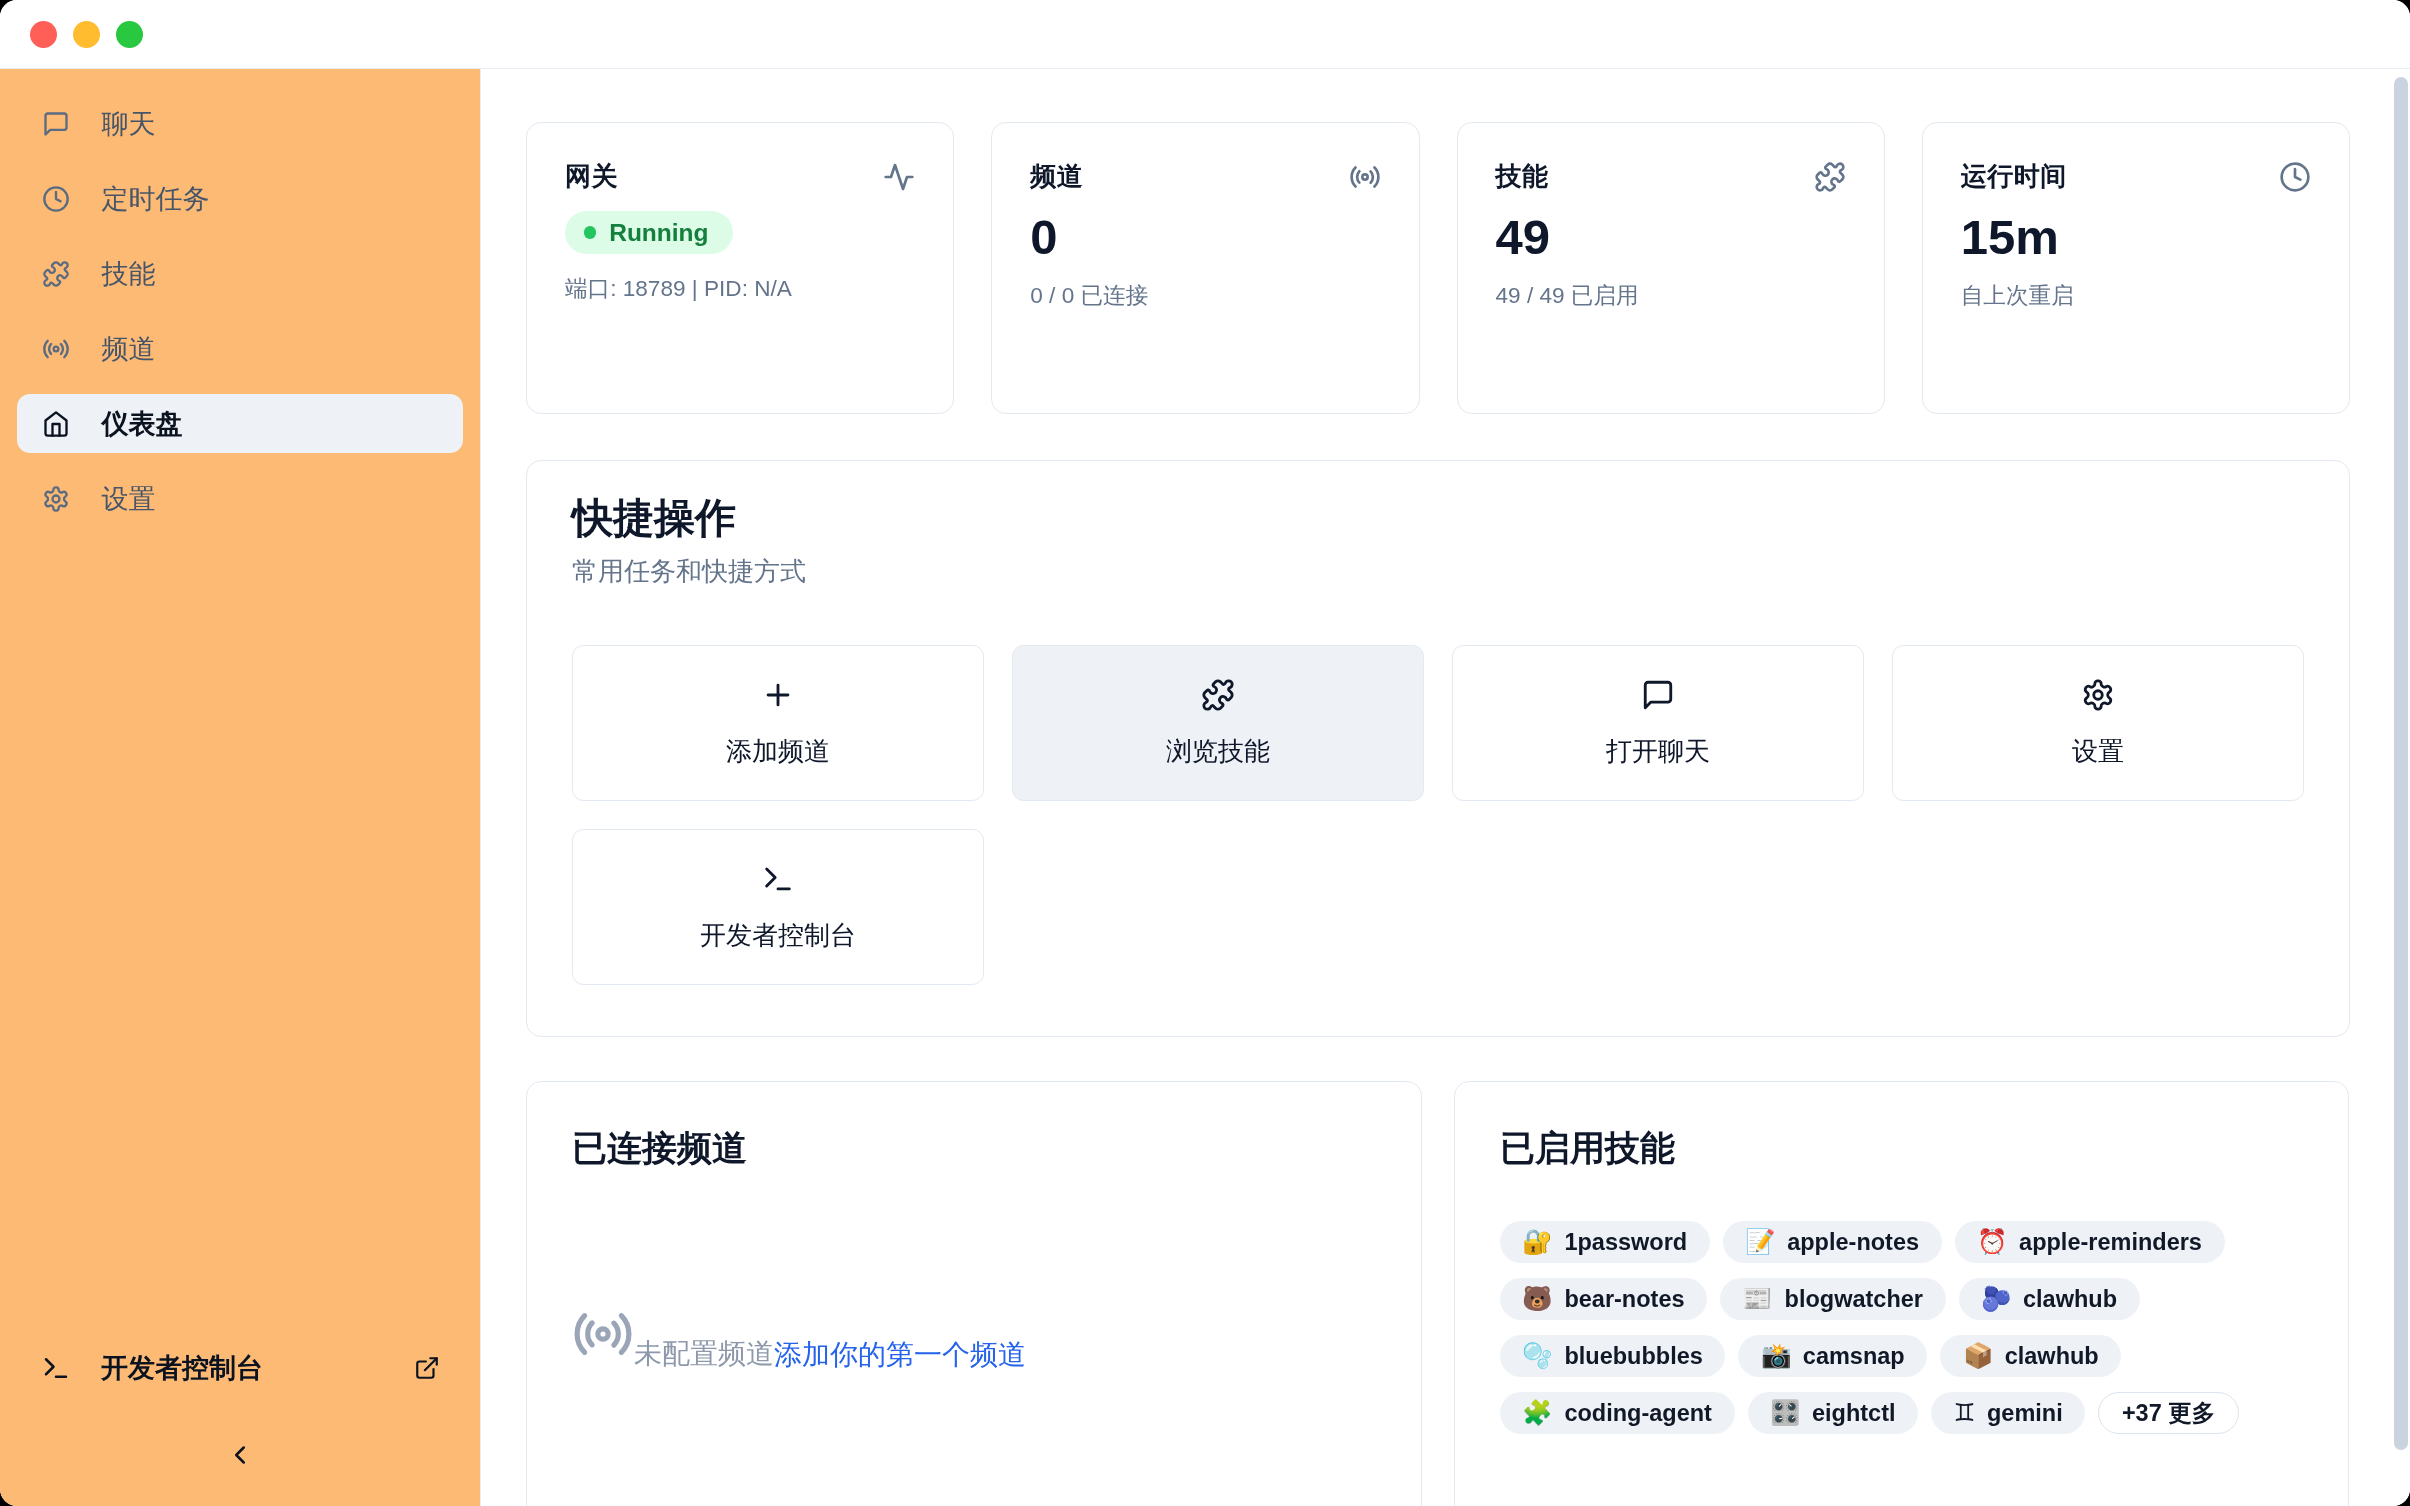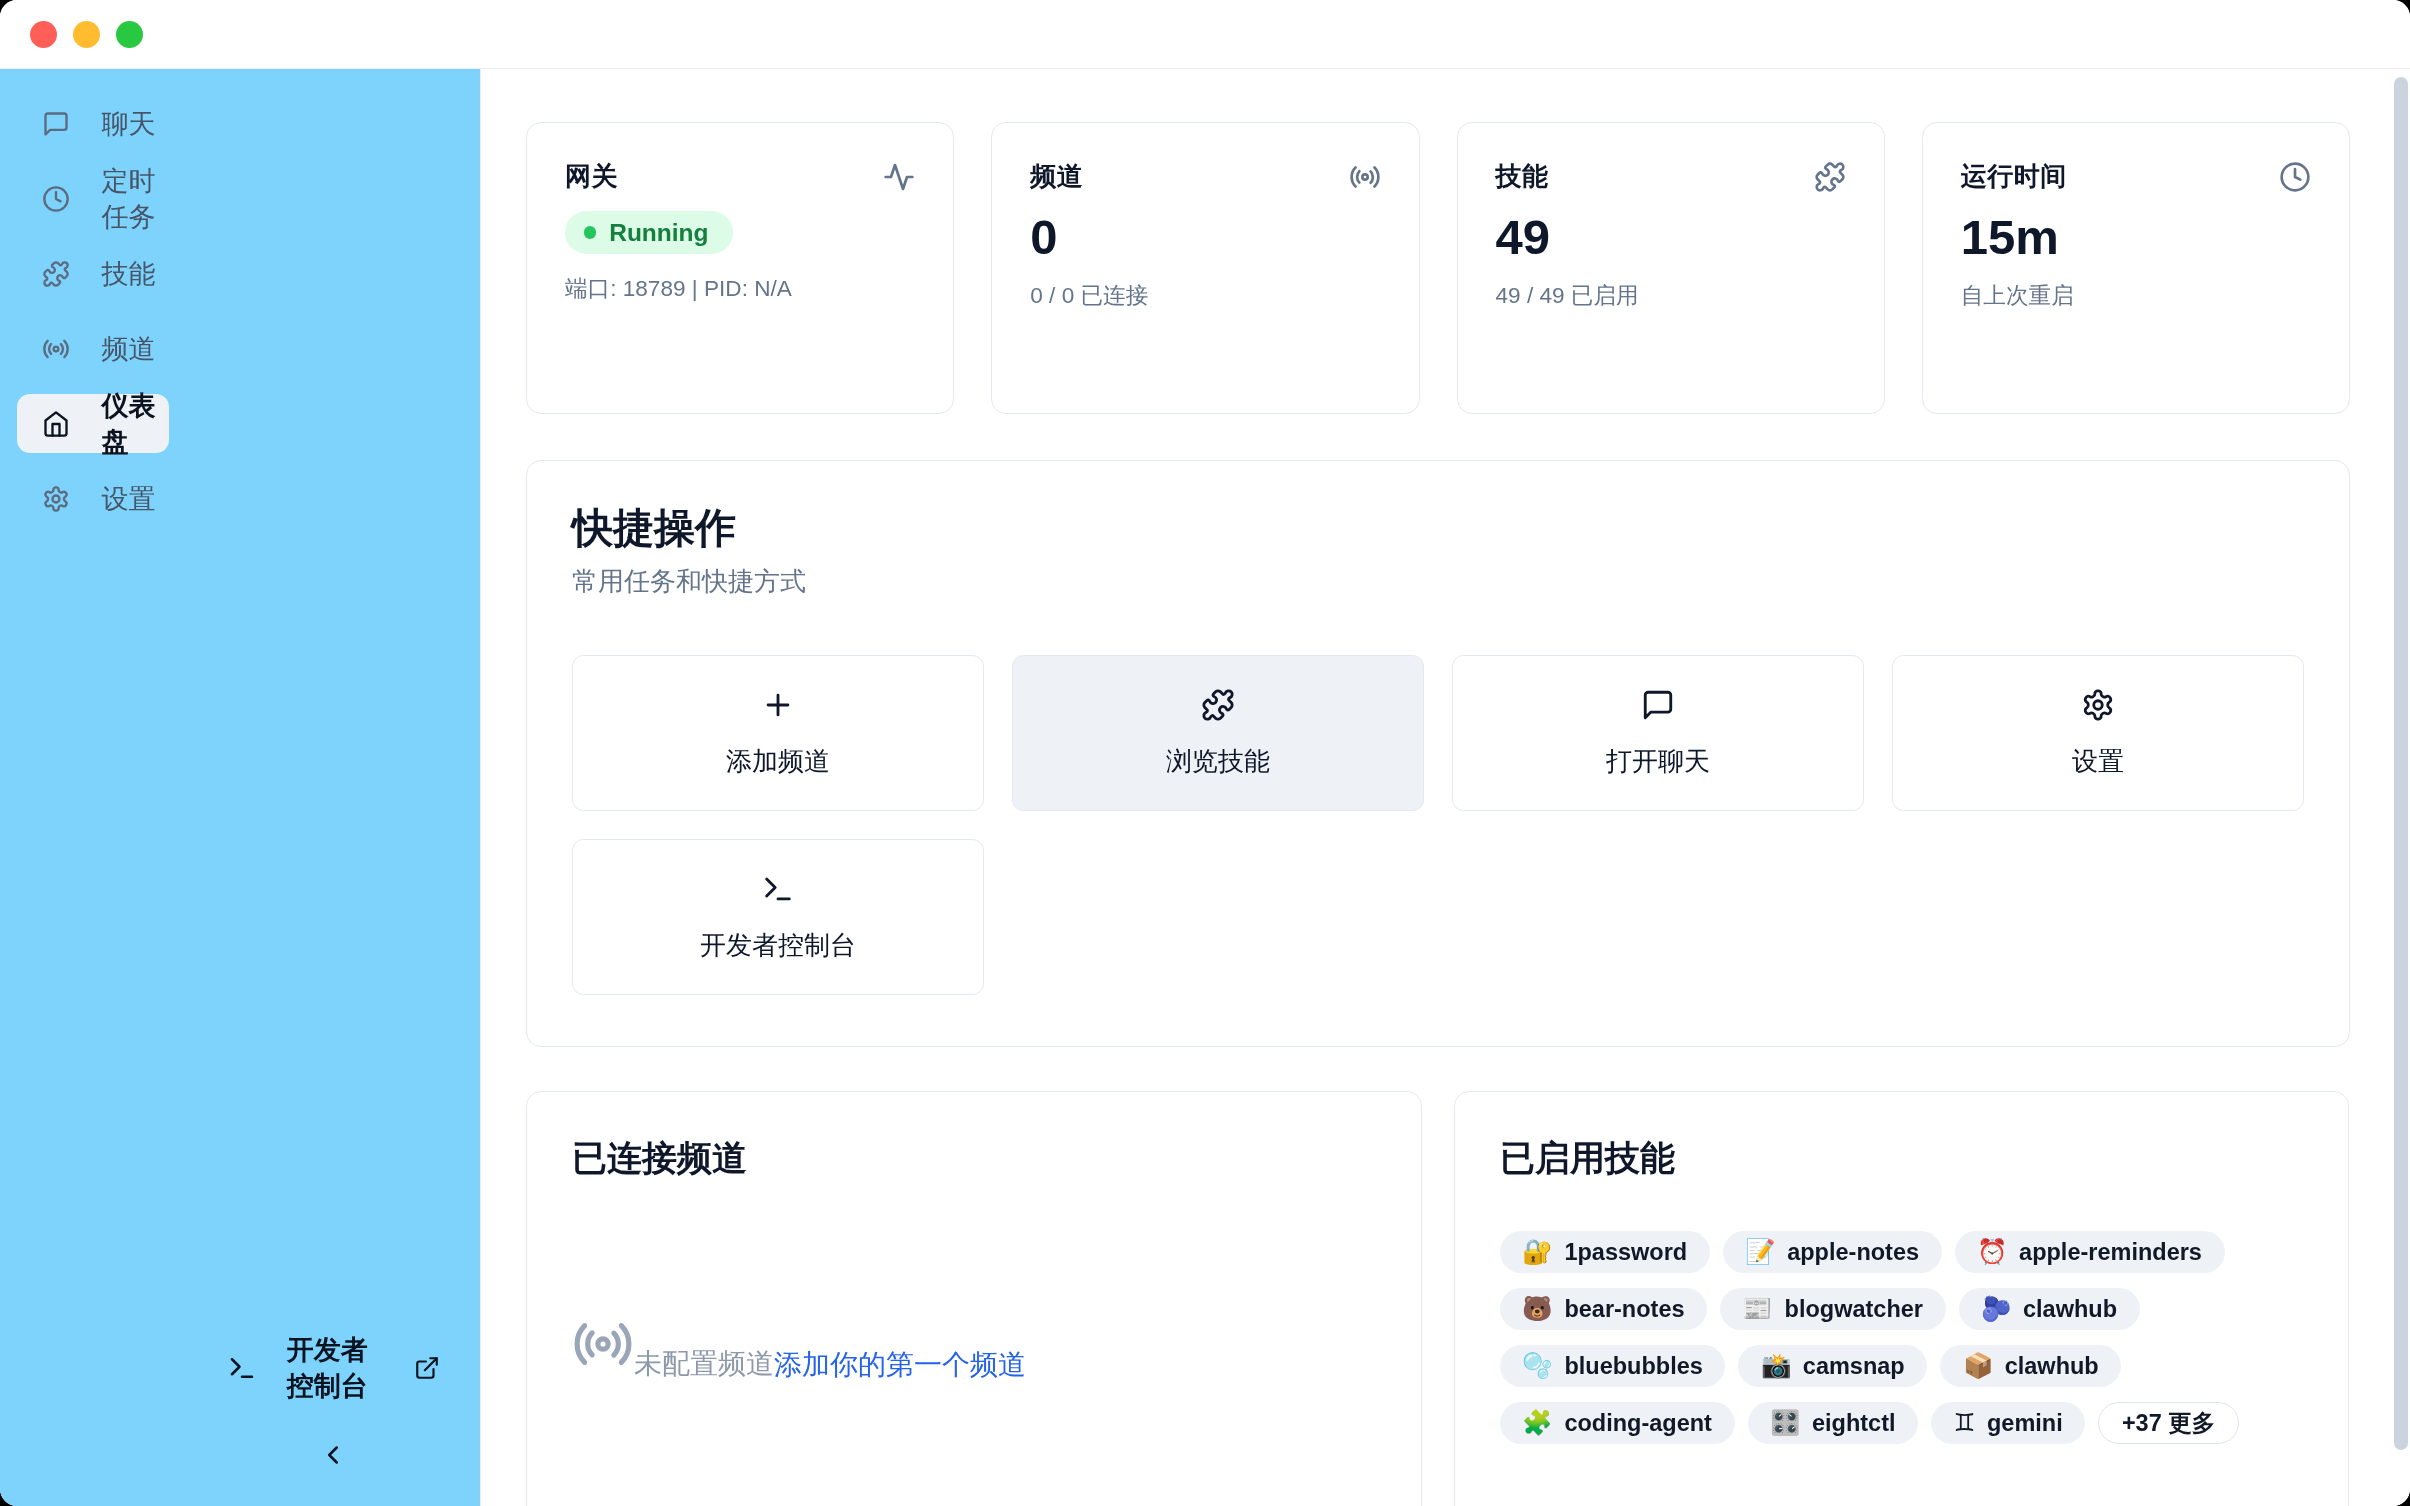--- a/index.html
+++ b/index.html
@@ -21,7 +21,7 @@
   .appbody{display:flex;height:1438px;}
   .sidebar{
     width:481px;min-width:481px;box-sizing:border-box;border-right:0.9px solid #e9edf3;
-    display:flex;flex-direction:row;padding-top:25.4px;background:#7dd3fc;font-family:Liberation Mono, monospace;
+    display:flex;flex-direction:column;padding-top:25.4px;background:#fdba74;font-family:Liberation Mono, monospace;
   }
   .nav{display:flex;flex-direction:column;gap:16px;}
   .nav-item{

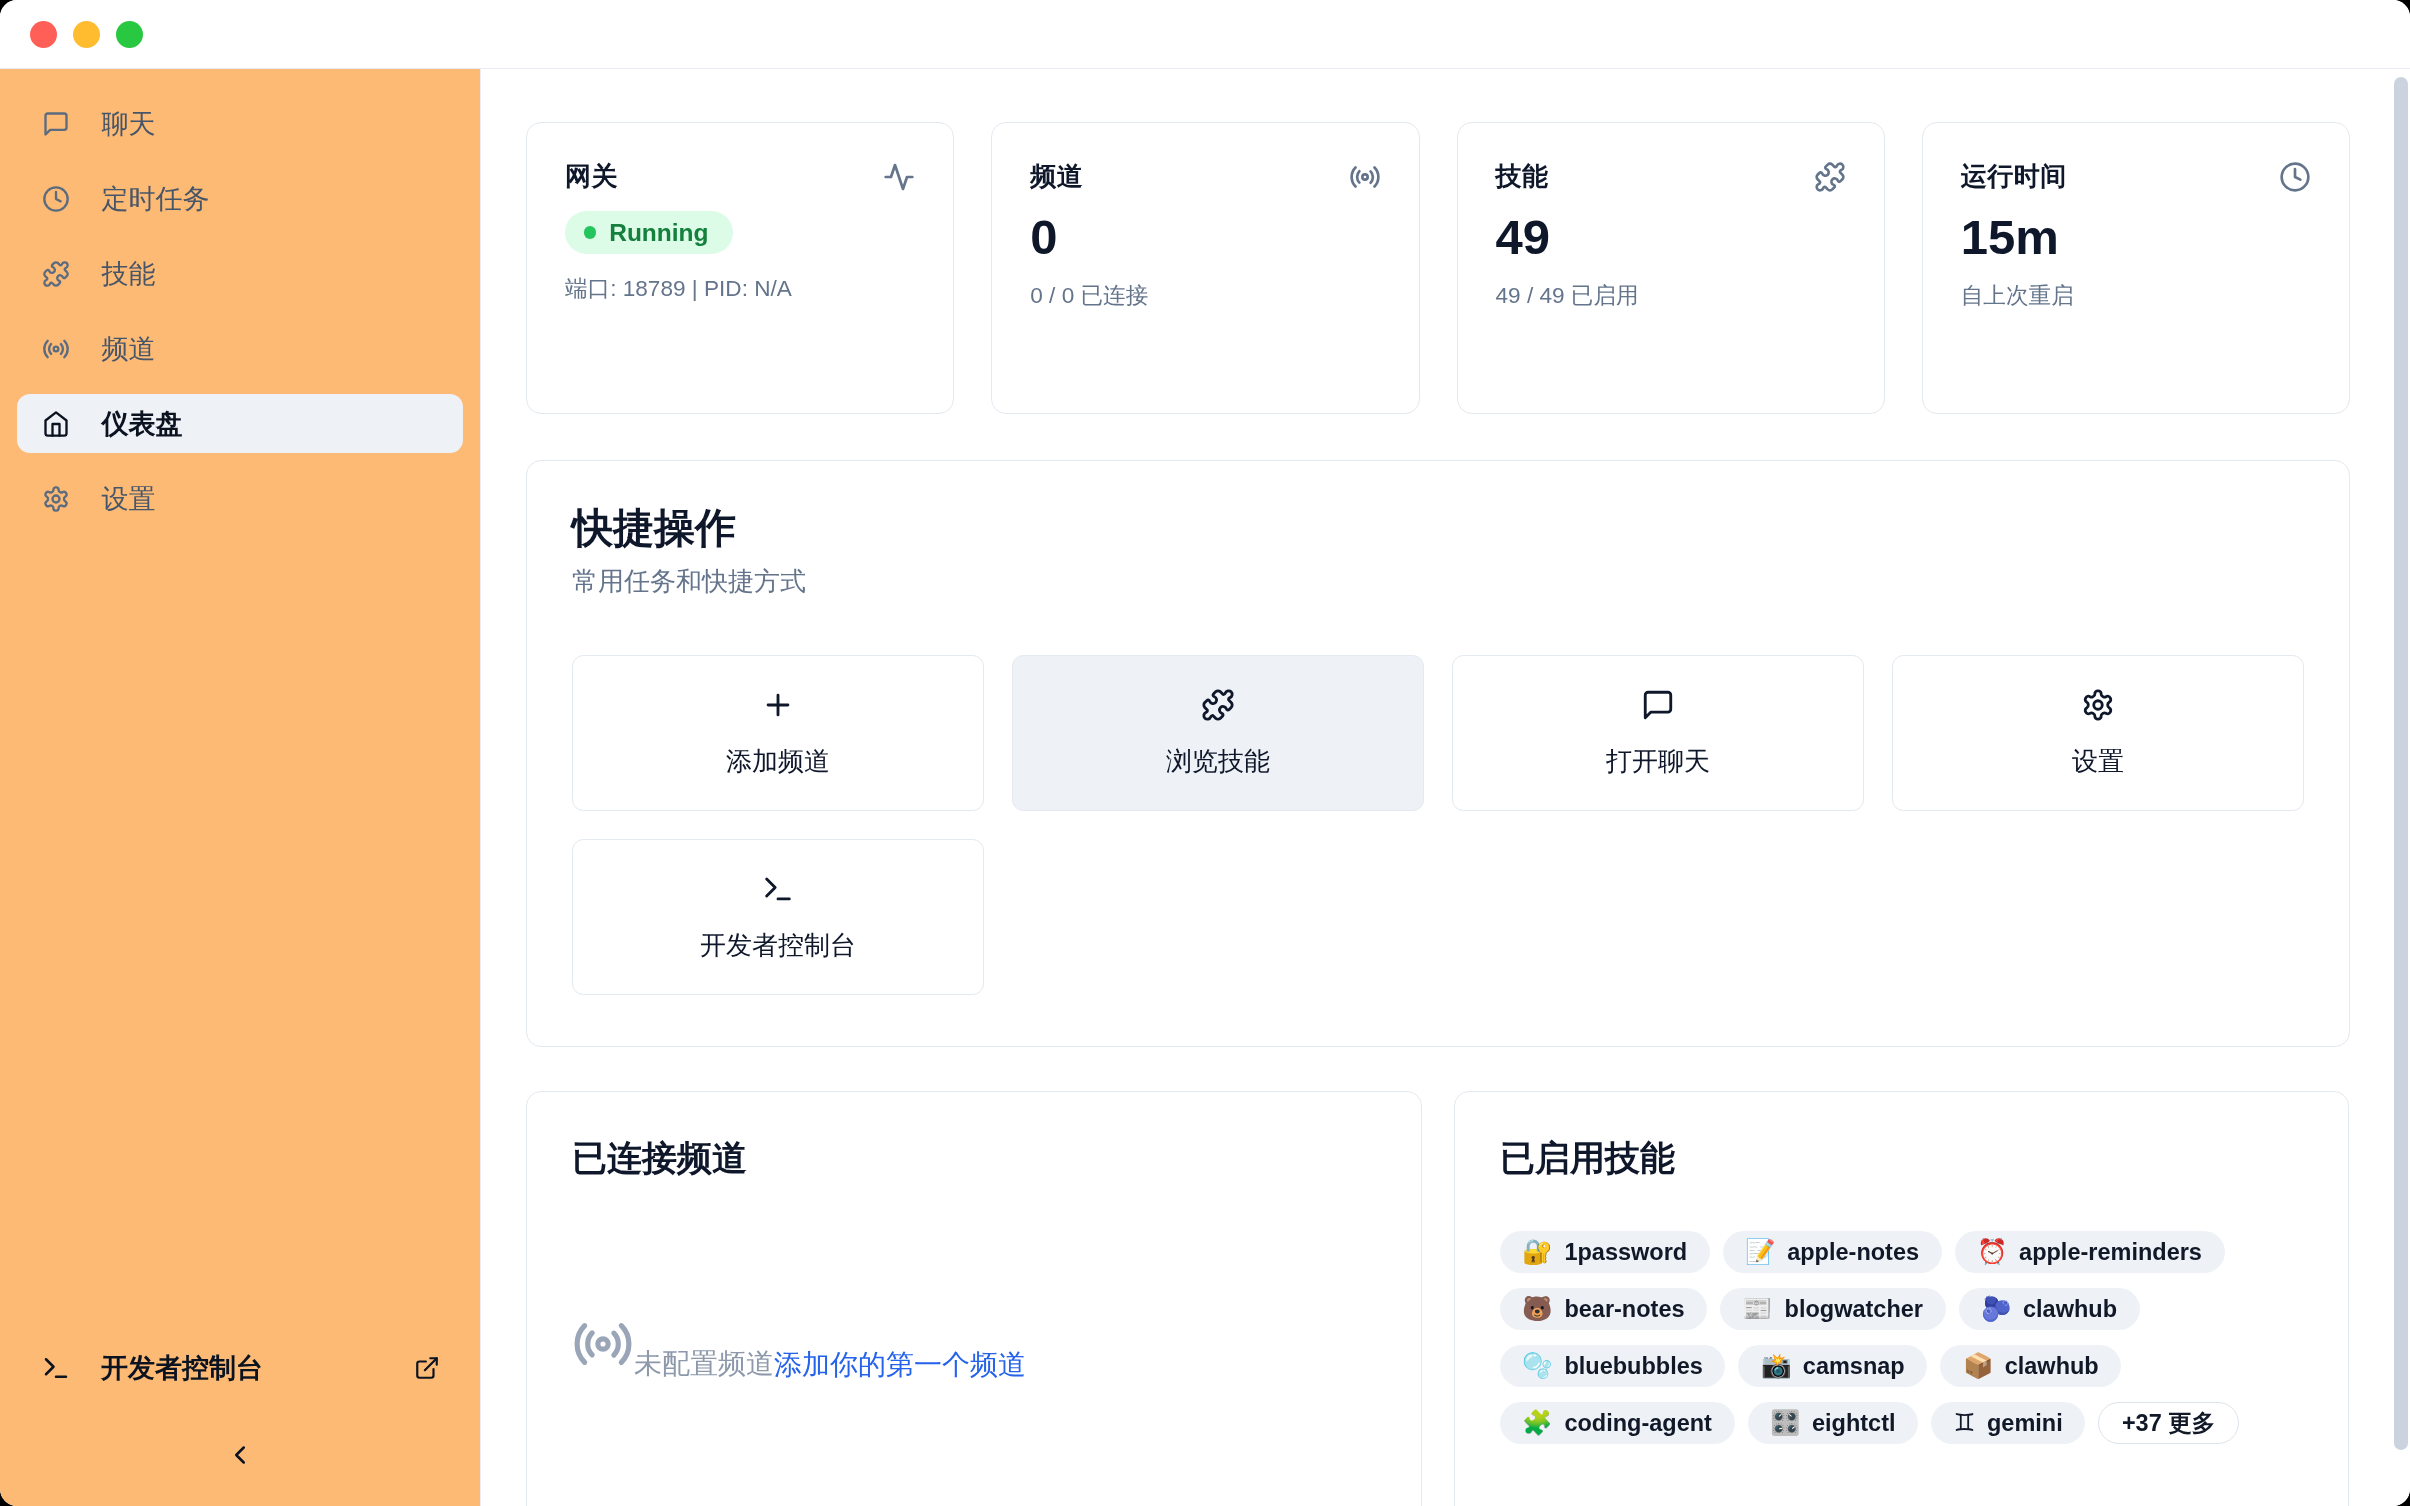--- a/index.html
+++ b/index.html
@@ -60,7 +60,7 @@
   .stat-detail{font-size:22.6px;color:#64748b;margin-top:15px;}
   .stat-detail.g1{margin-top:19px;}
   
-  .qa{margin-top:46px;padding:43px 45px 51px 45px;}
+  .qa{margin-top:46px;padding:33px 45px 51px 45px;}
   .qa h2{margin:0;font-size:41px;font-weight:700;color:#0f172a;line-height:1.2;}
   .qa .sub{margin:11.3px 0 0 0;font-size:26px;color:#64748b;}
   .qa-grid{display:grid;grid-template-columns:repeat(4,1fr);gap:28px;margin-top:56px;}

